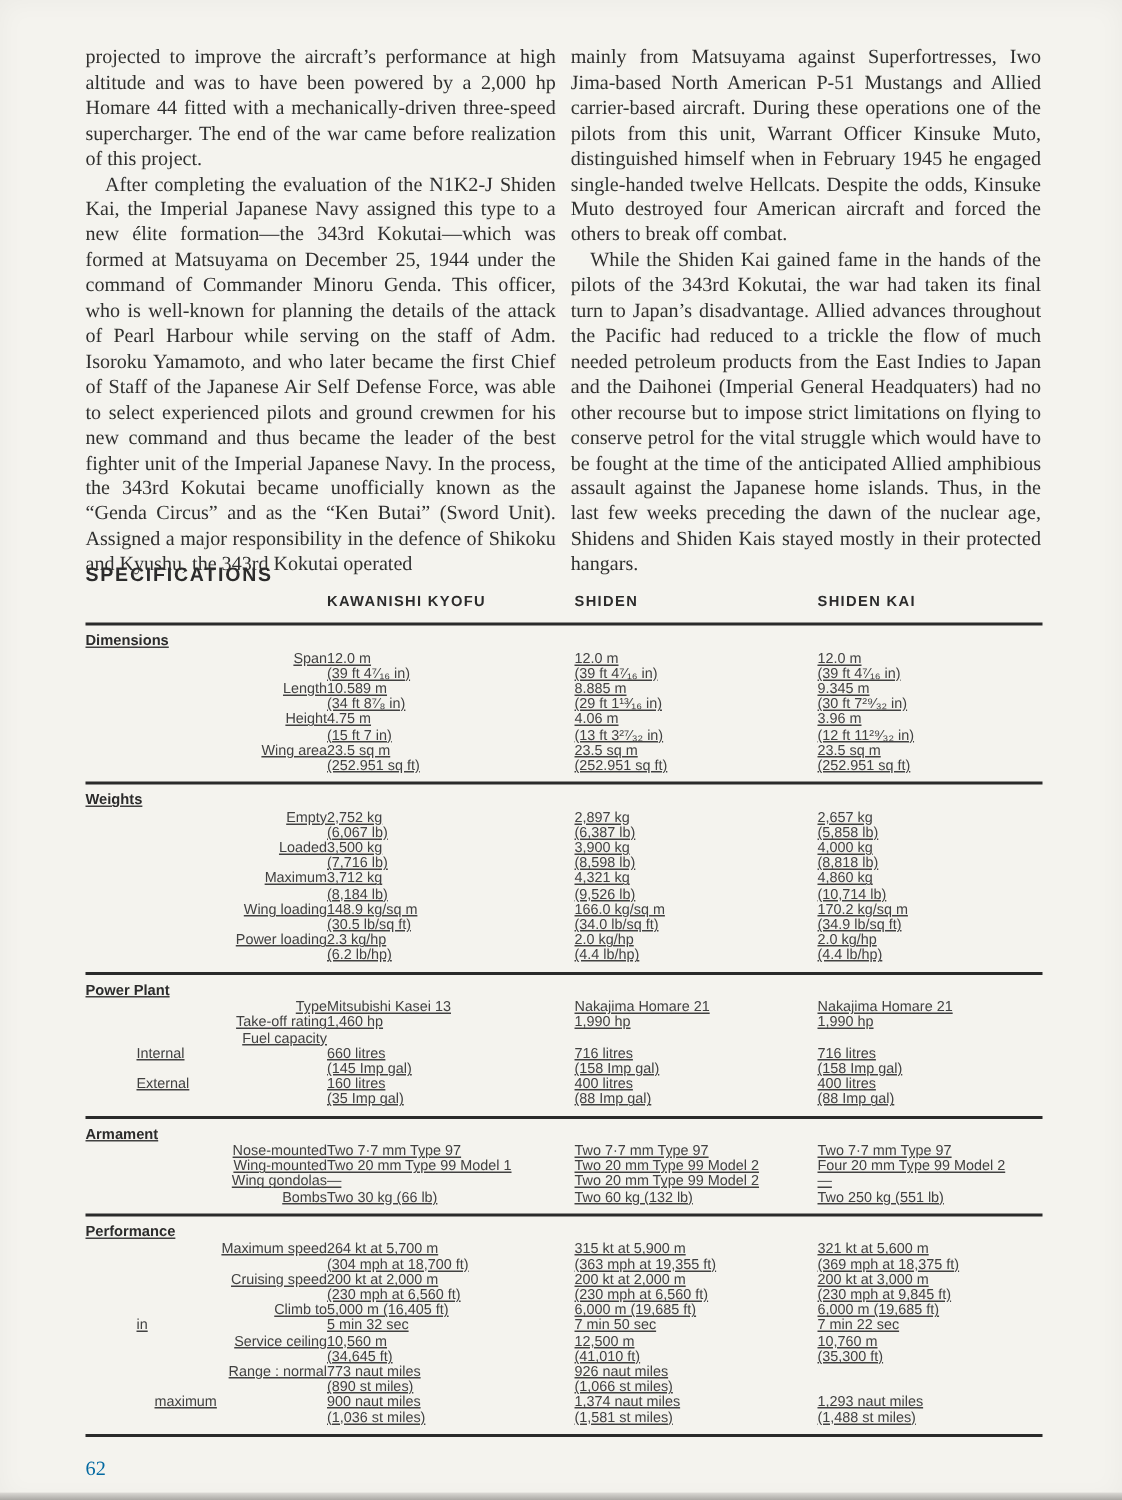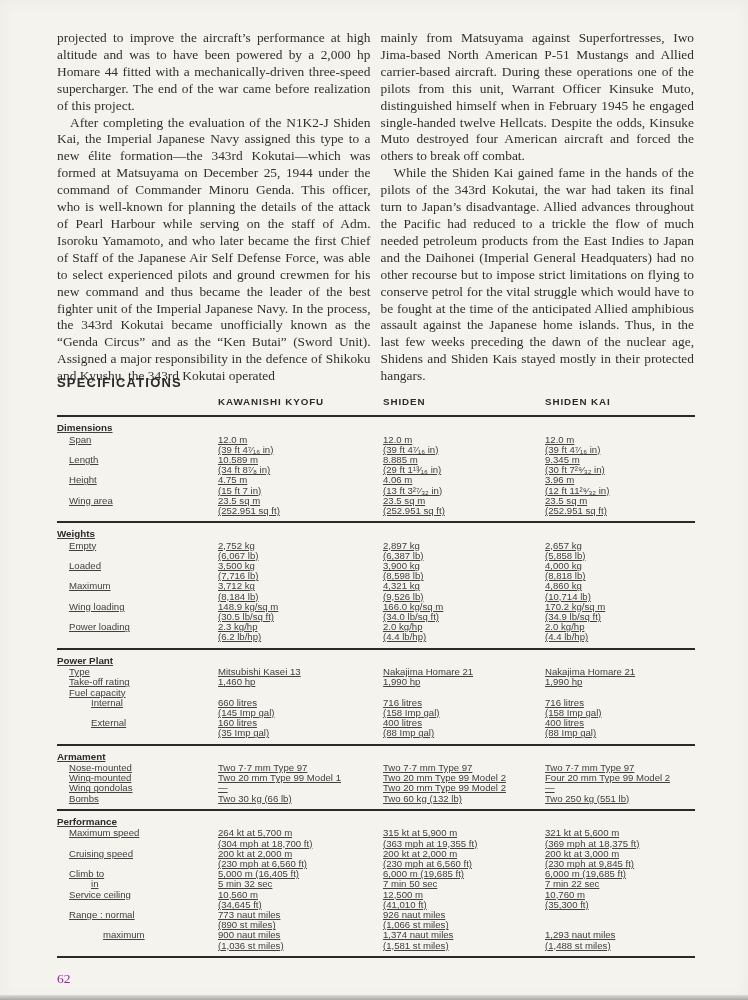--- a/index.html
+++ b/index.html
@@ -58,7 +58,7 @@
     font-size:9.6px; line-height:10.2px;
   }
   .row .cell div { white-space:nowrap; }
-  .label.ind1 { padding-left:12px; }
+  .label.ind1 { padding-left:12px;text-align:right; }
   .label.ind2 { padding-left:34px; }
   .label.ind3 { padding-left:46px; }
 

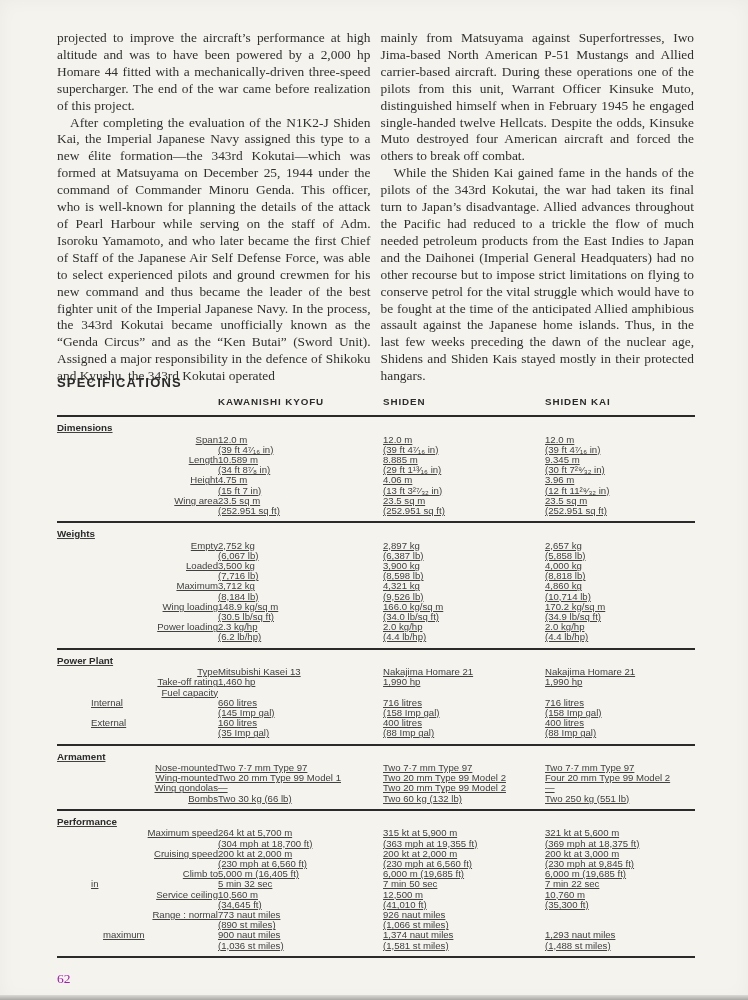--- a/index.html
+++ b/index.html
@@ -66,7 +66,7 @@
   .page-num {
     position:absolute; left:57px; top:971px;
     font-family:"Liberation Serif","DejaVu Serif",serif;
-    font-size:13.5px; color:#a21caf;
+    font-size:13.5px; color:#0369a1;
   }
   .scan-edge-bottom {
     position:absolute; left:0; right:0; bottom:0; height:5px;

